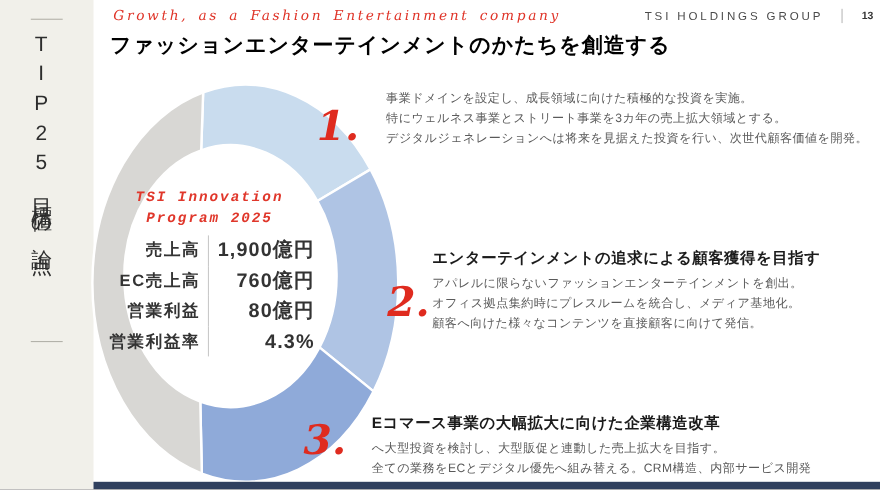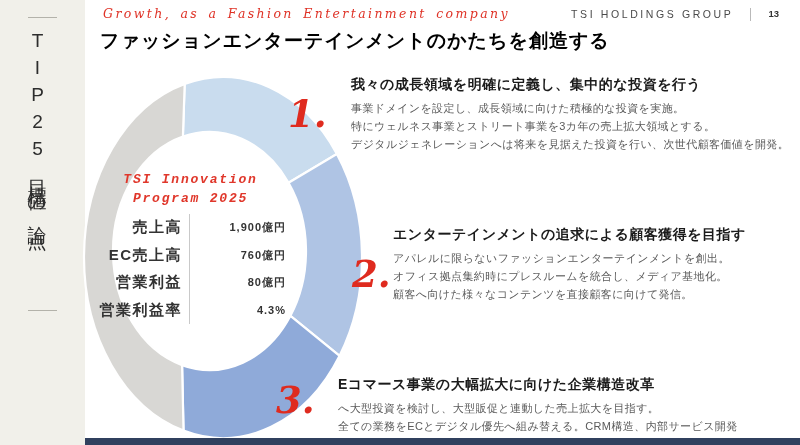--- a/index.html
+++ b/index.html
@@ -29,7 +29,7 @@
     font-size:19px;font-weight:700;color:#000000;letter-spacing:1px;
   }
   .brand-box{
-    position:absolute;right:21px;top:8px;display:flex;align-items:flex-start;gap:17px;
+    position:absolute;right:6px;top:8px;display:flex;align-items:center;gap:17px;
   }
   .brand{font-size:10.5px;letter-spacing:2.6px;color:#4a4a4a;}
   .brand-divider{width:1px;height:13px;background:#b9b9b9;}

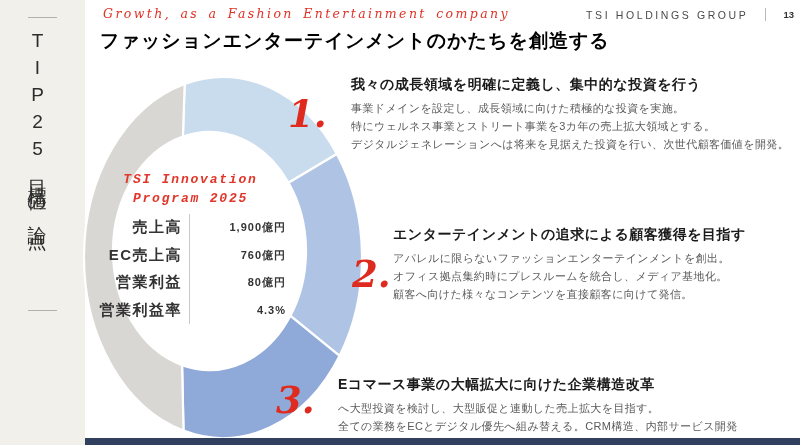--- a/index.html
+++ b/index.html
@@ -126,7 +126,6 @@
   <div class="step-num n3">3.</div>
 
   <div class="section s1">
-    <div class="sec-heading">我々の成長領域を明確に定義し、集中的な投資を行う</div>
     <div class="sec-body">
       <div>事業ドメインを設定し、成長領域に向けた積極的な投資を実施。</div>
       <div>特にウェルネス事業とストリート事業を3カ年の売上拡大領域とする。</div>

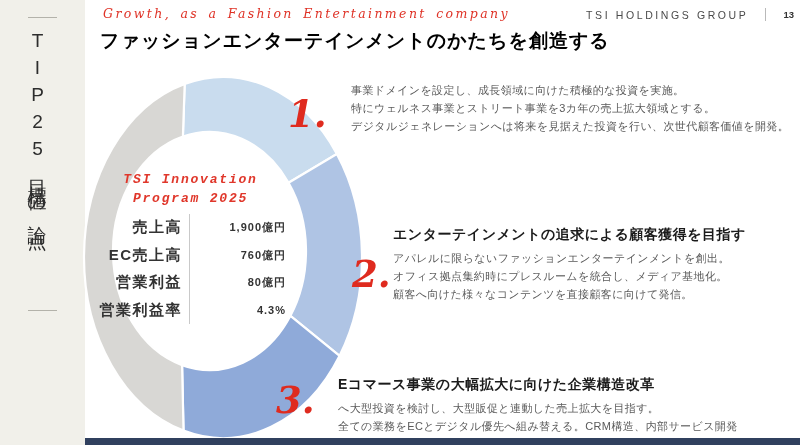--- a/index.html
+++ b/index.html
@@ -50,7 +50,7 @@
   }
   .kpi-value{
     width:96px;text-align:right;border-left:1px solid #c9c9c9;height:27.5px;
-    line-height:27.5px;font-size:11px;font-weight:700;color:#333;letter-spacing:1px;
+    line-height:27.5px;font-size:18px;font-weight:700;color:#333;letter-spacing:1px;
   }
   
   .step-num{

